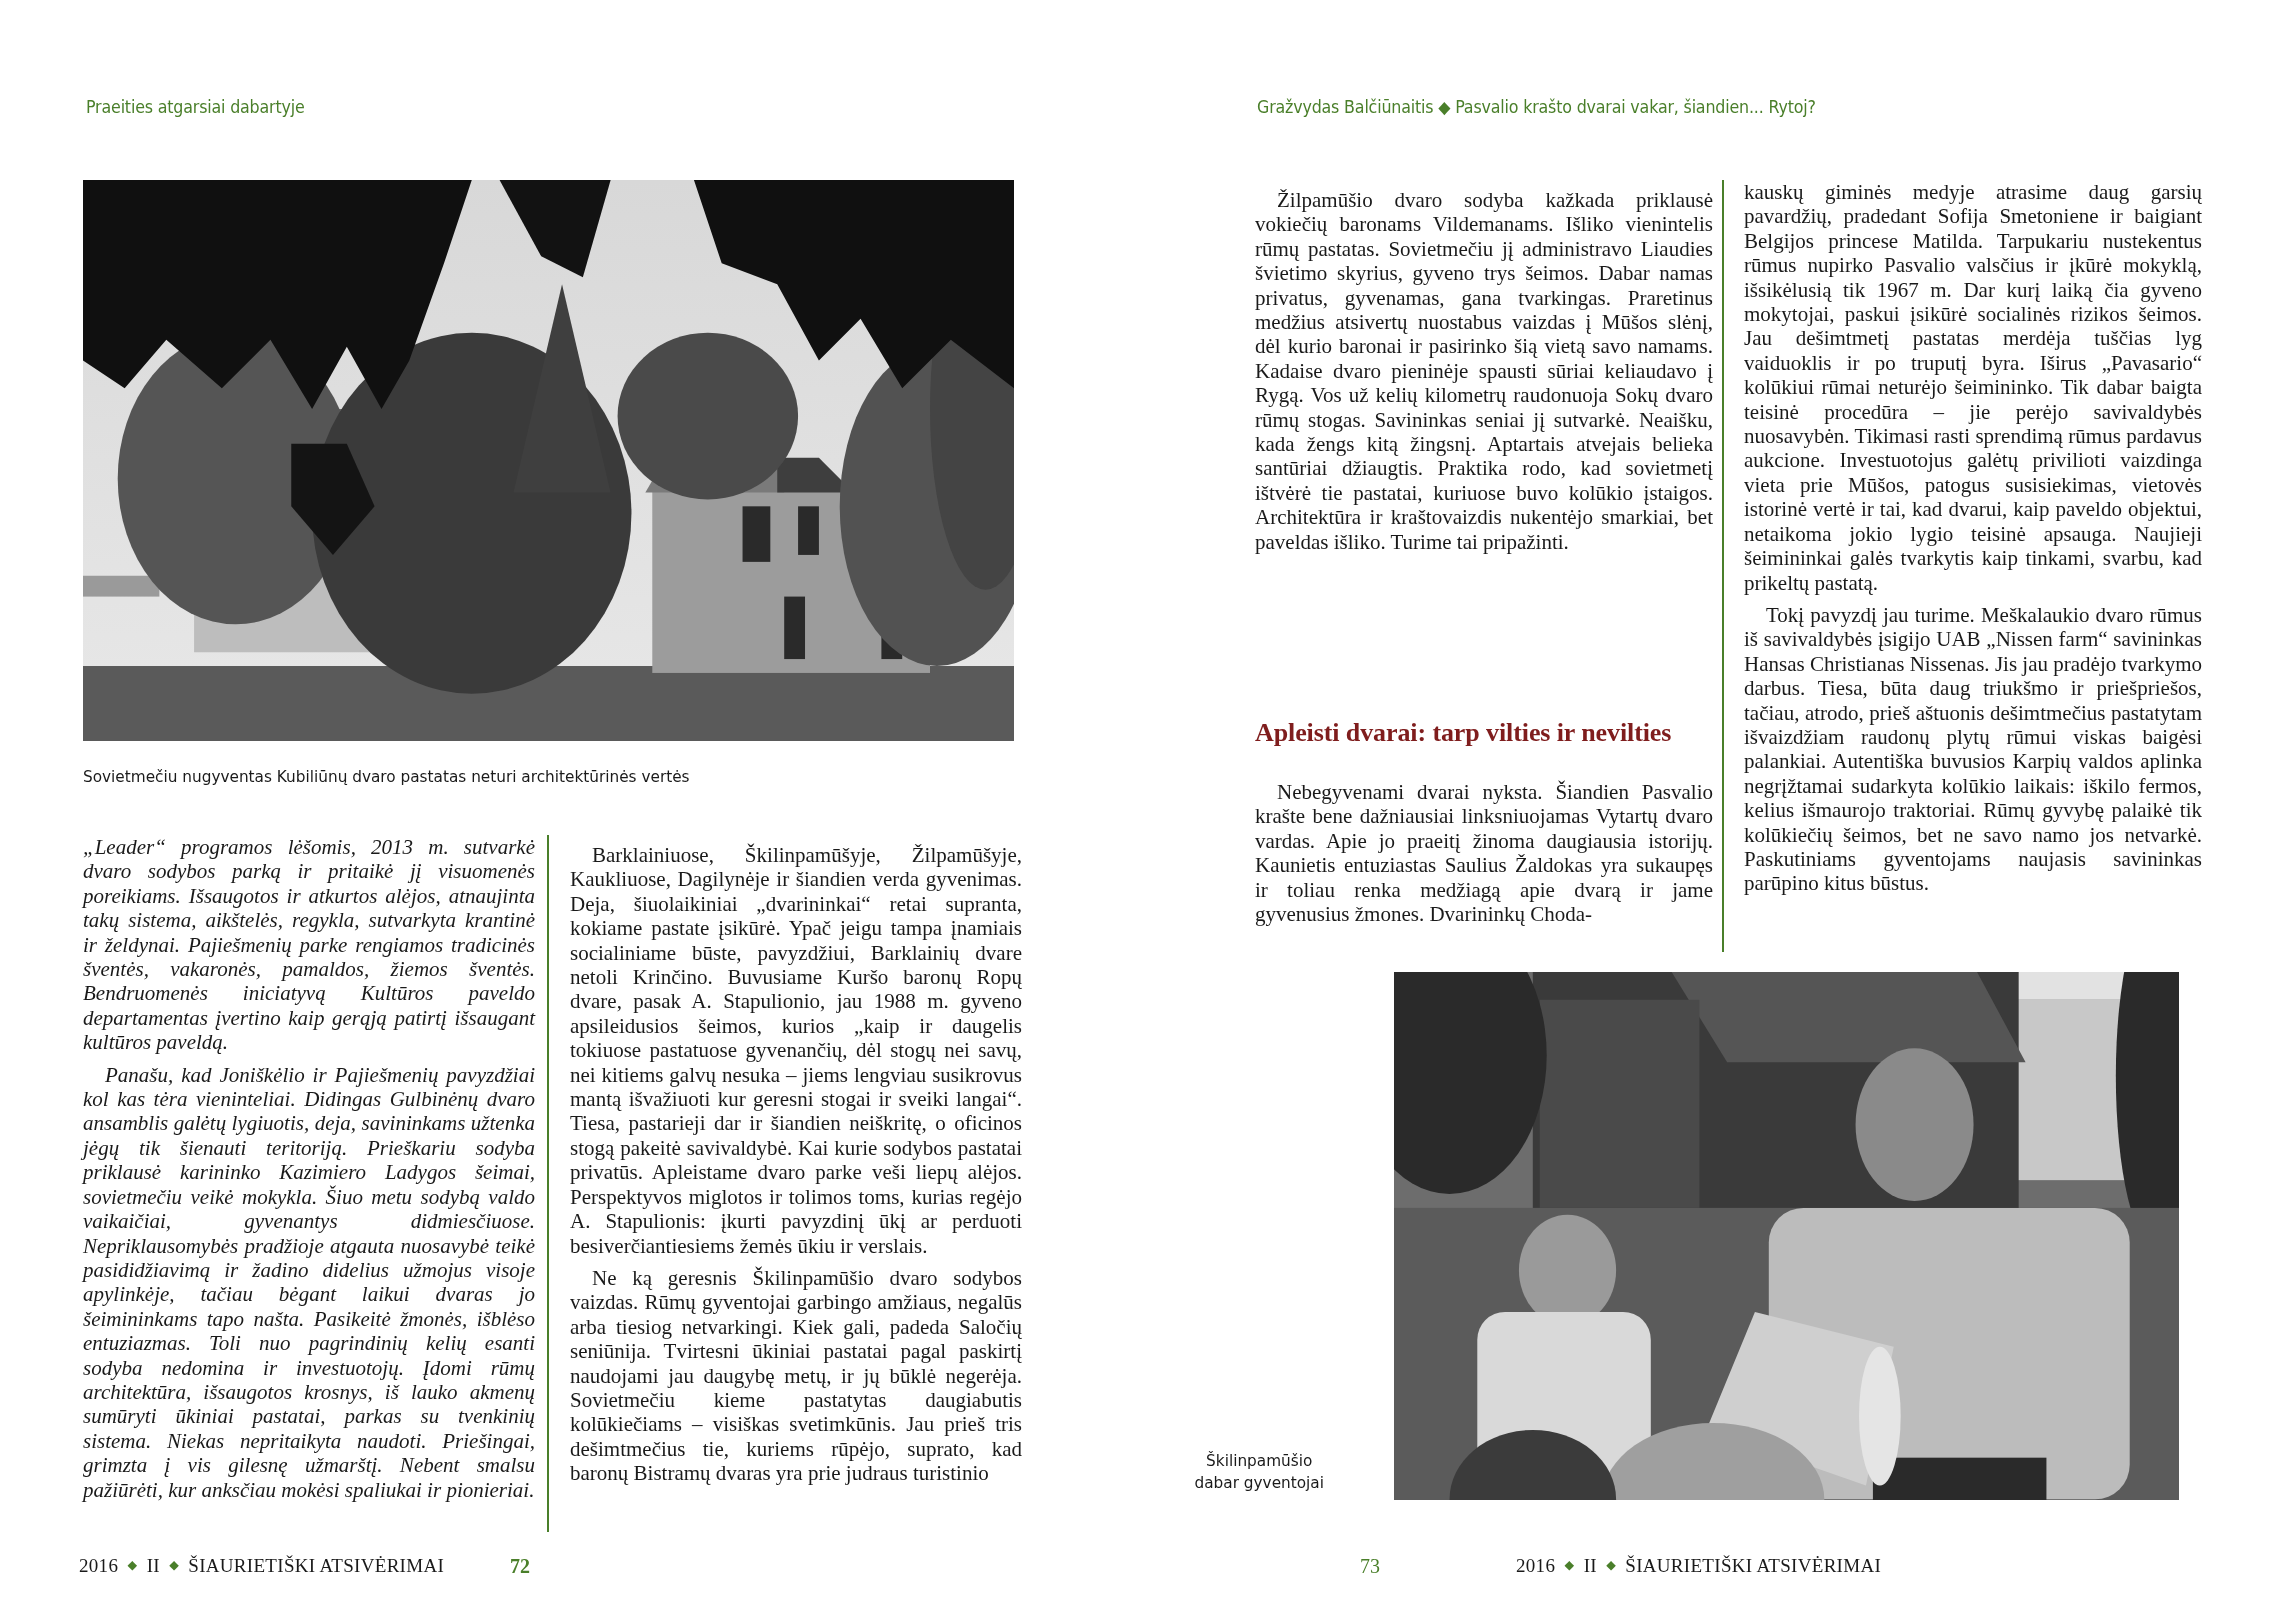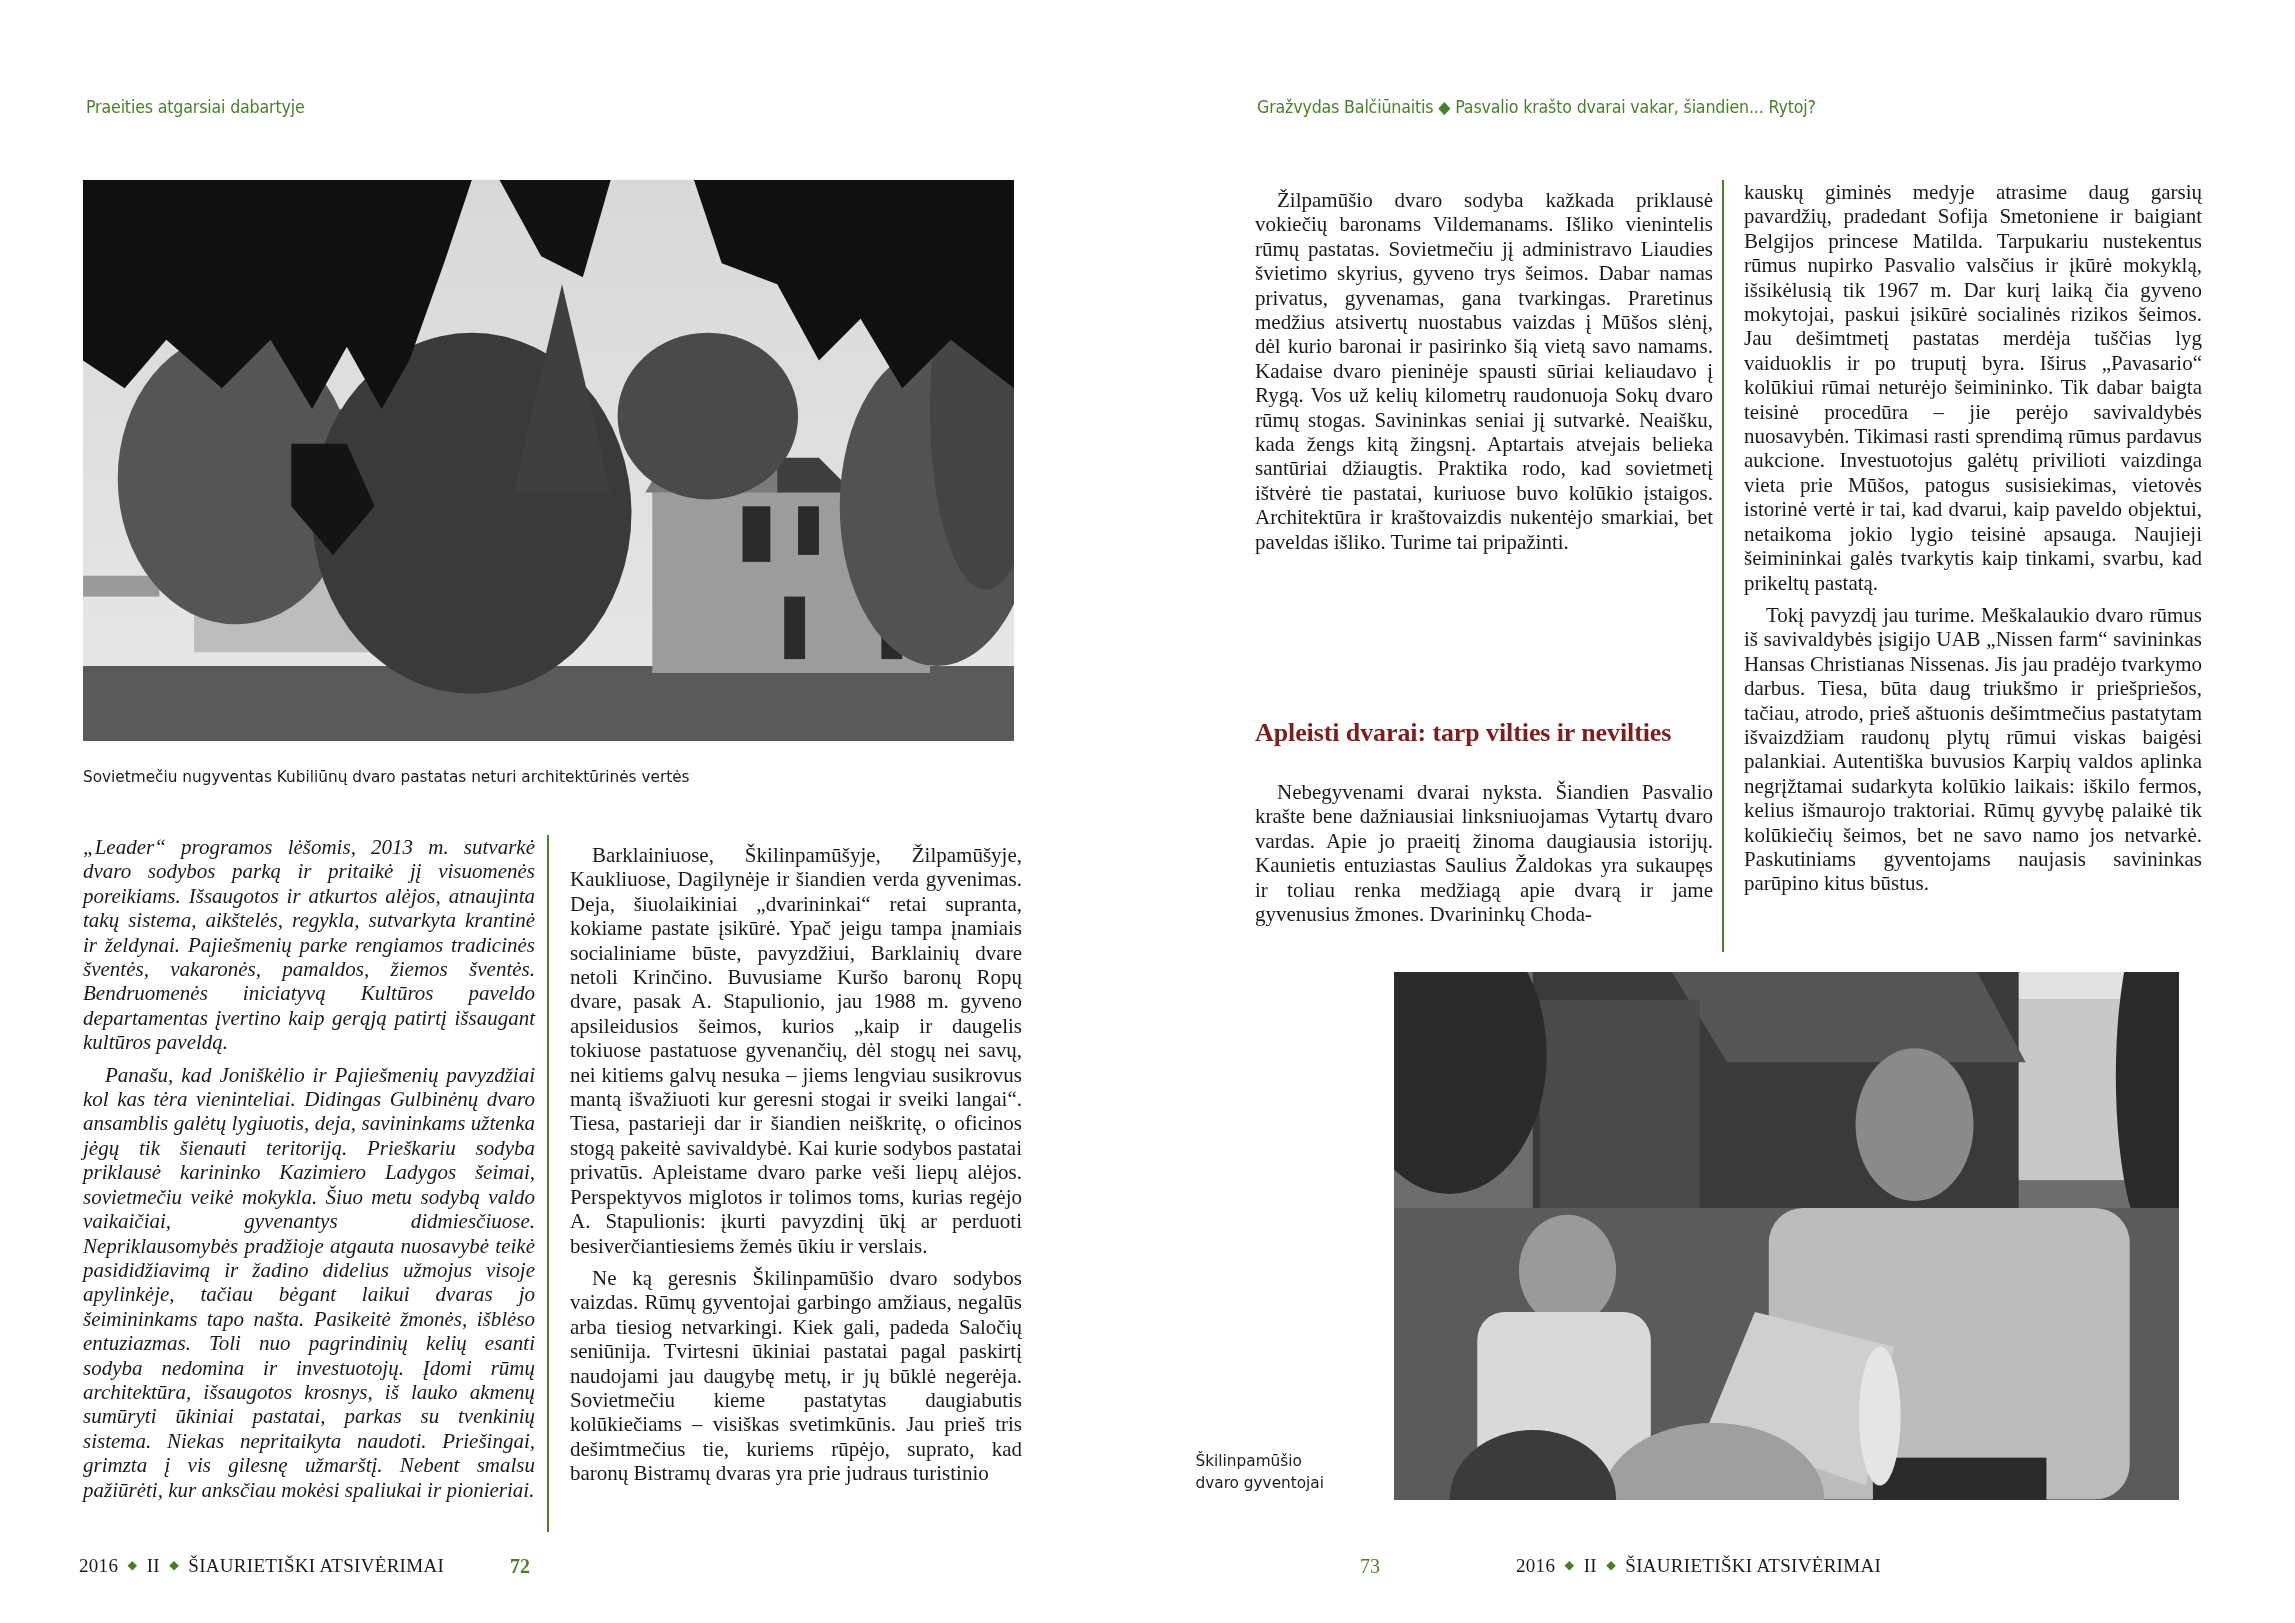--- a/index.html
+++ b/index.html
@@ -184,7 +184,7 @@
     </svg>
   </div>
 
-  <div class="caption" style="right:945px; top:1450px; text-align:left;">
+  <div class="caption" style="right:945px; top:1450px; text-align:center;">
     <div>Škilinpamūšio</div>
     <div>dvaro gyventojai</div>
   </div>

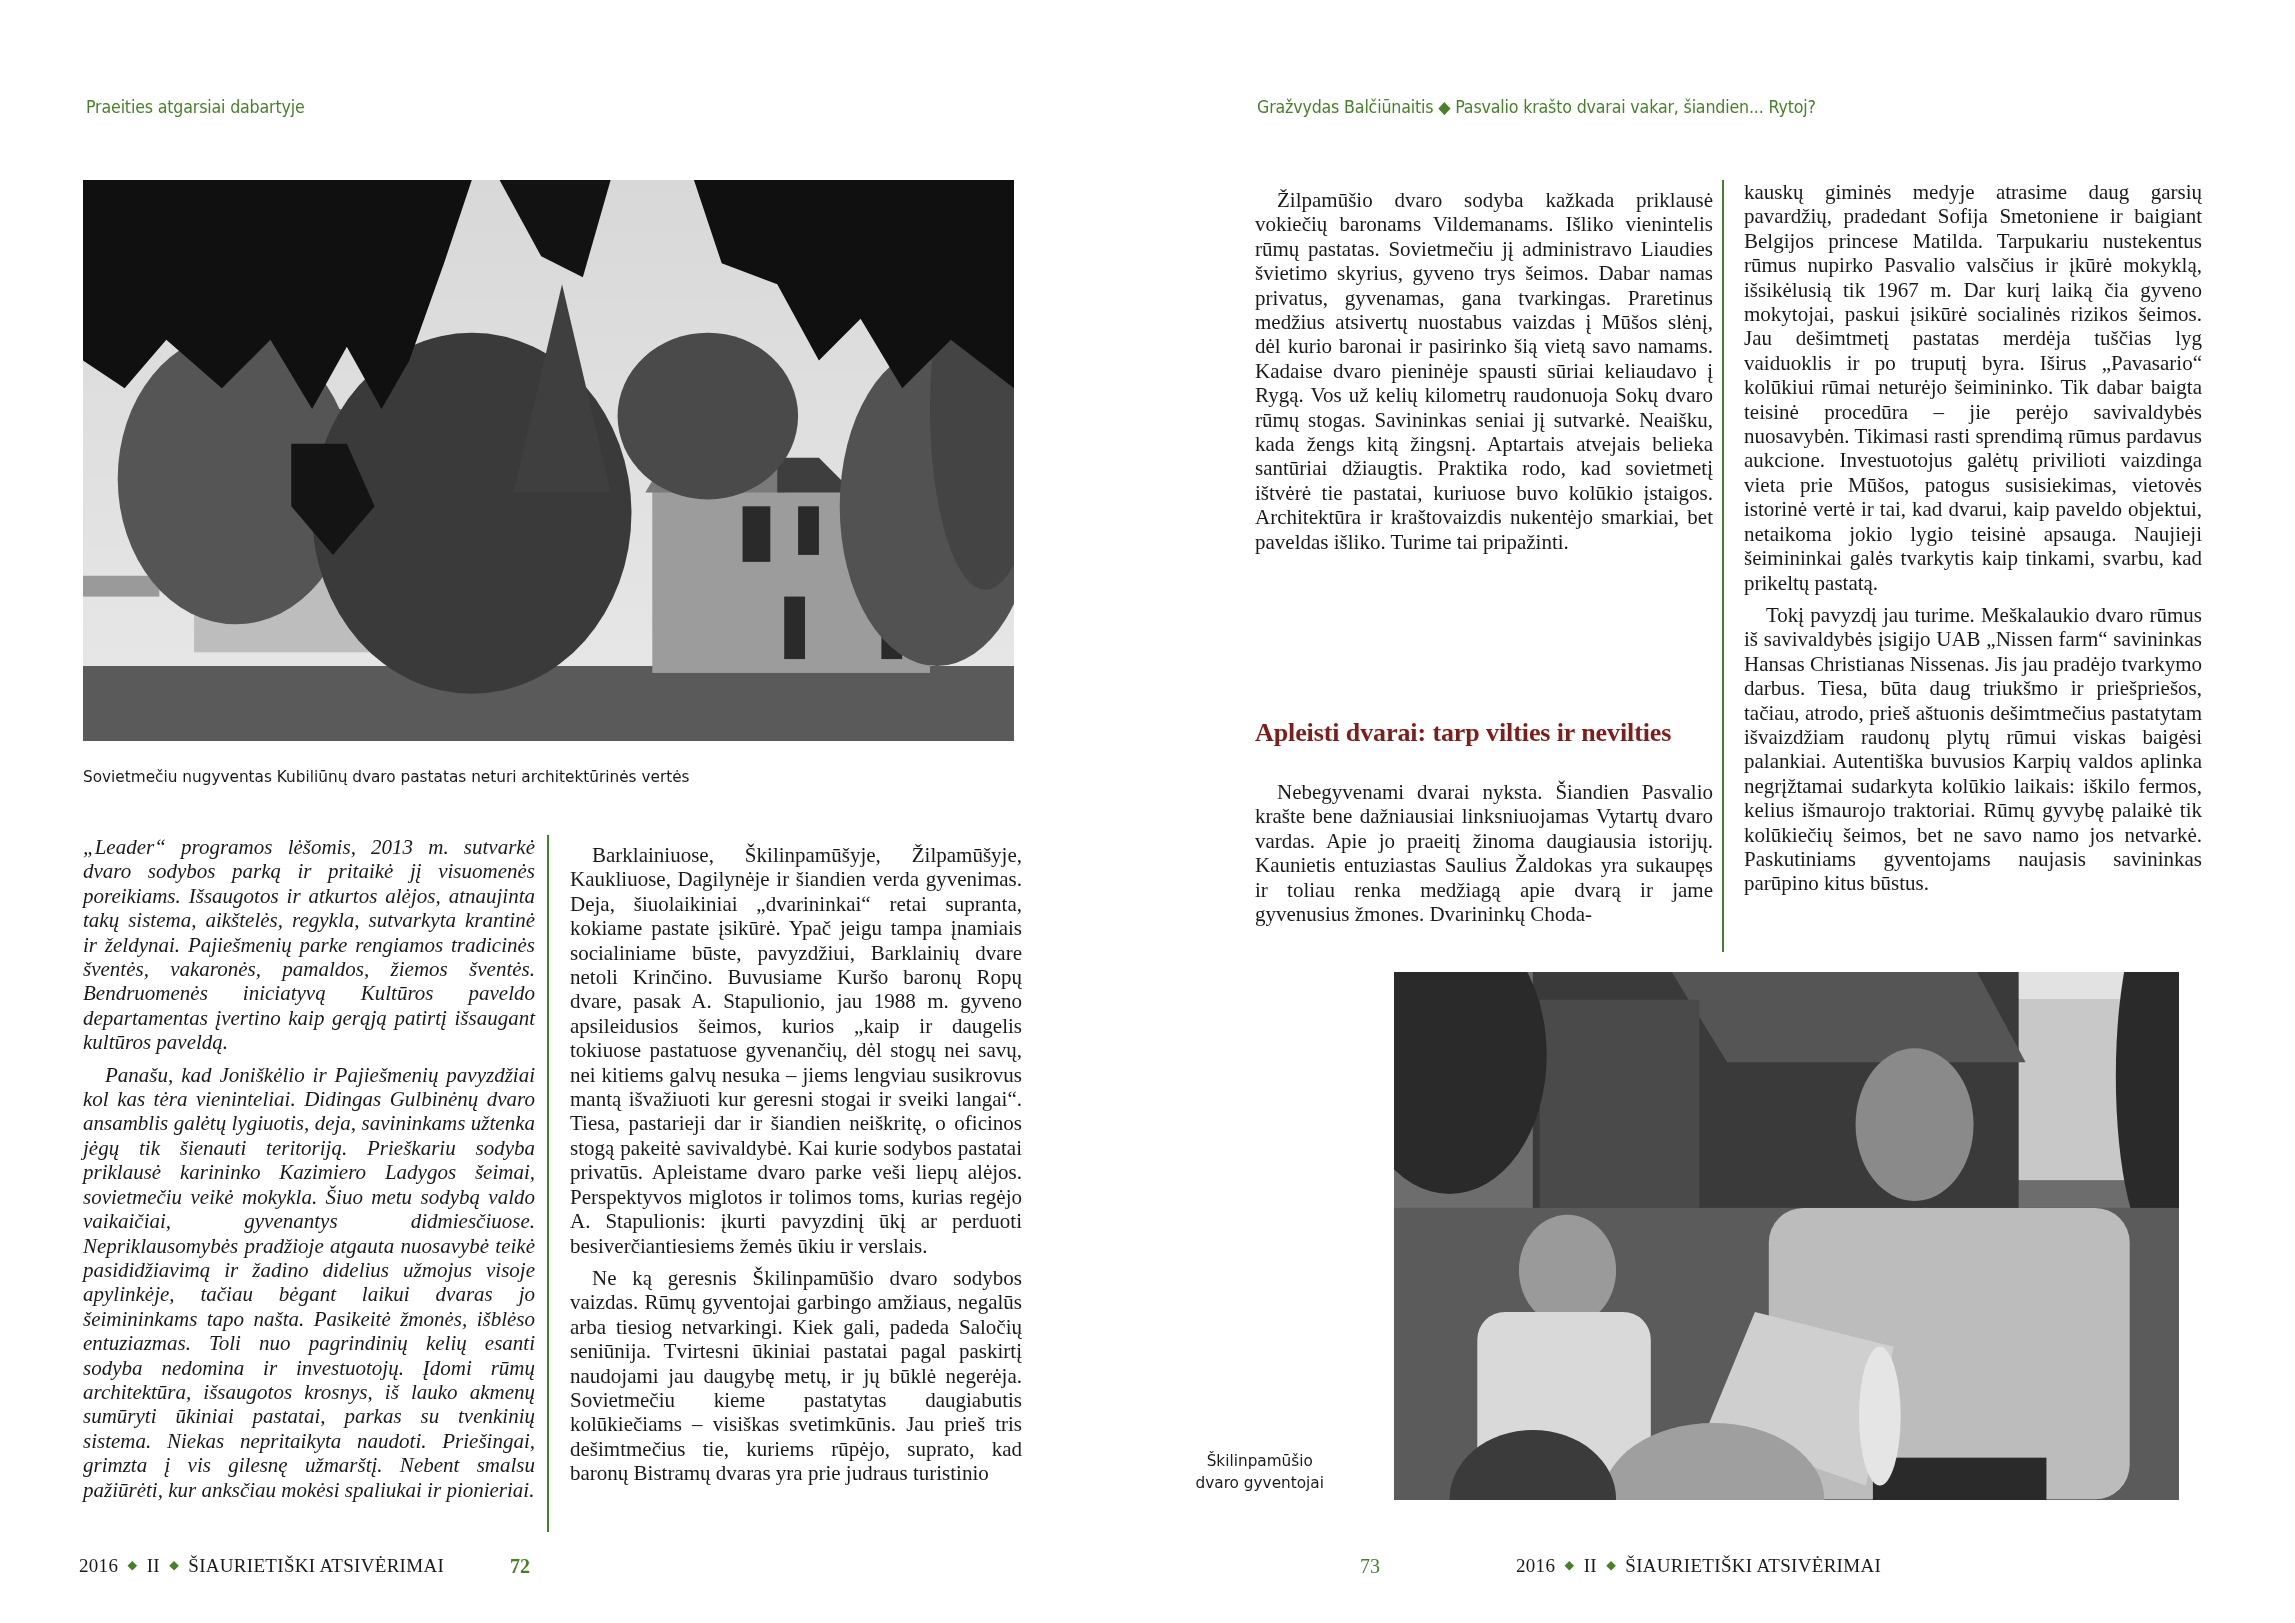--- a/index.html
+++ b/index.html
@@ -186,7 +186,7 @@
 
   <div class="caption" style="right:945px; top:1450px; text-align:center;">
     <div>Škilinpamūšio</div>
-    <div>dvaro gyventojai</div>
+    <div>dabar gyventojai</div>
   </div>
 
   <div class="page-num" style="left:813px; left:239px;">73</div>

